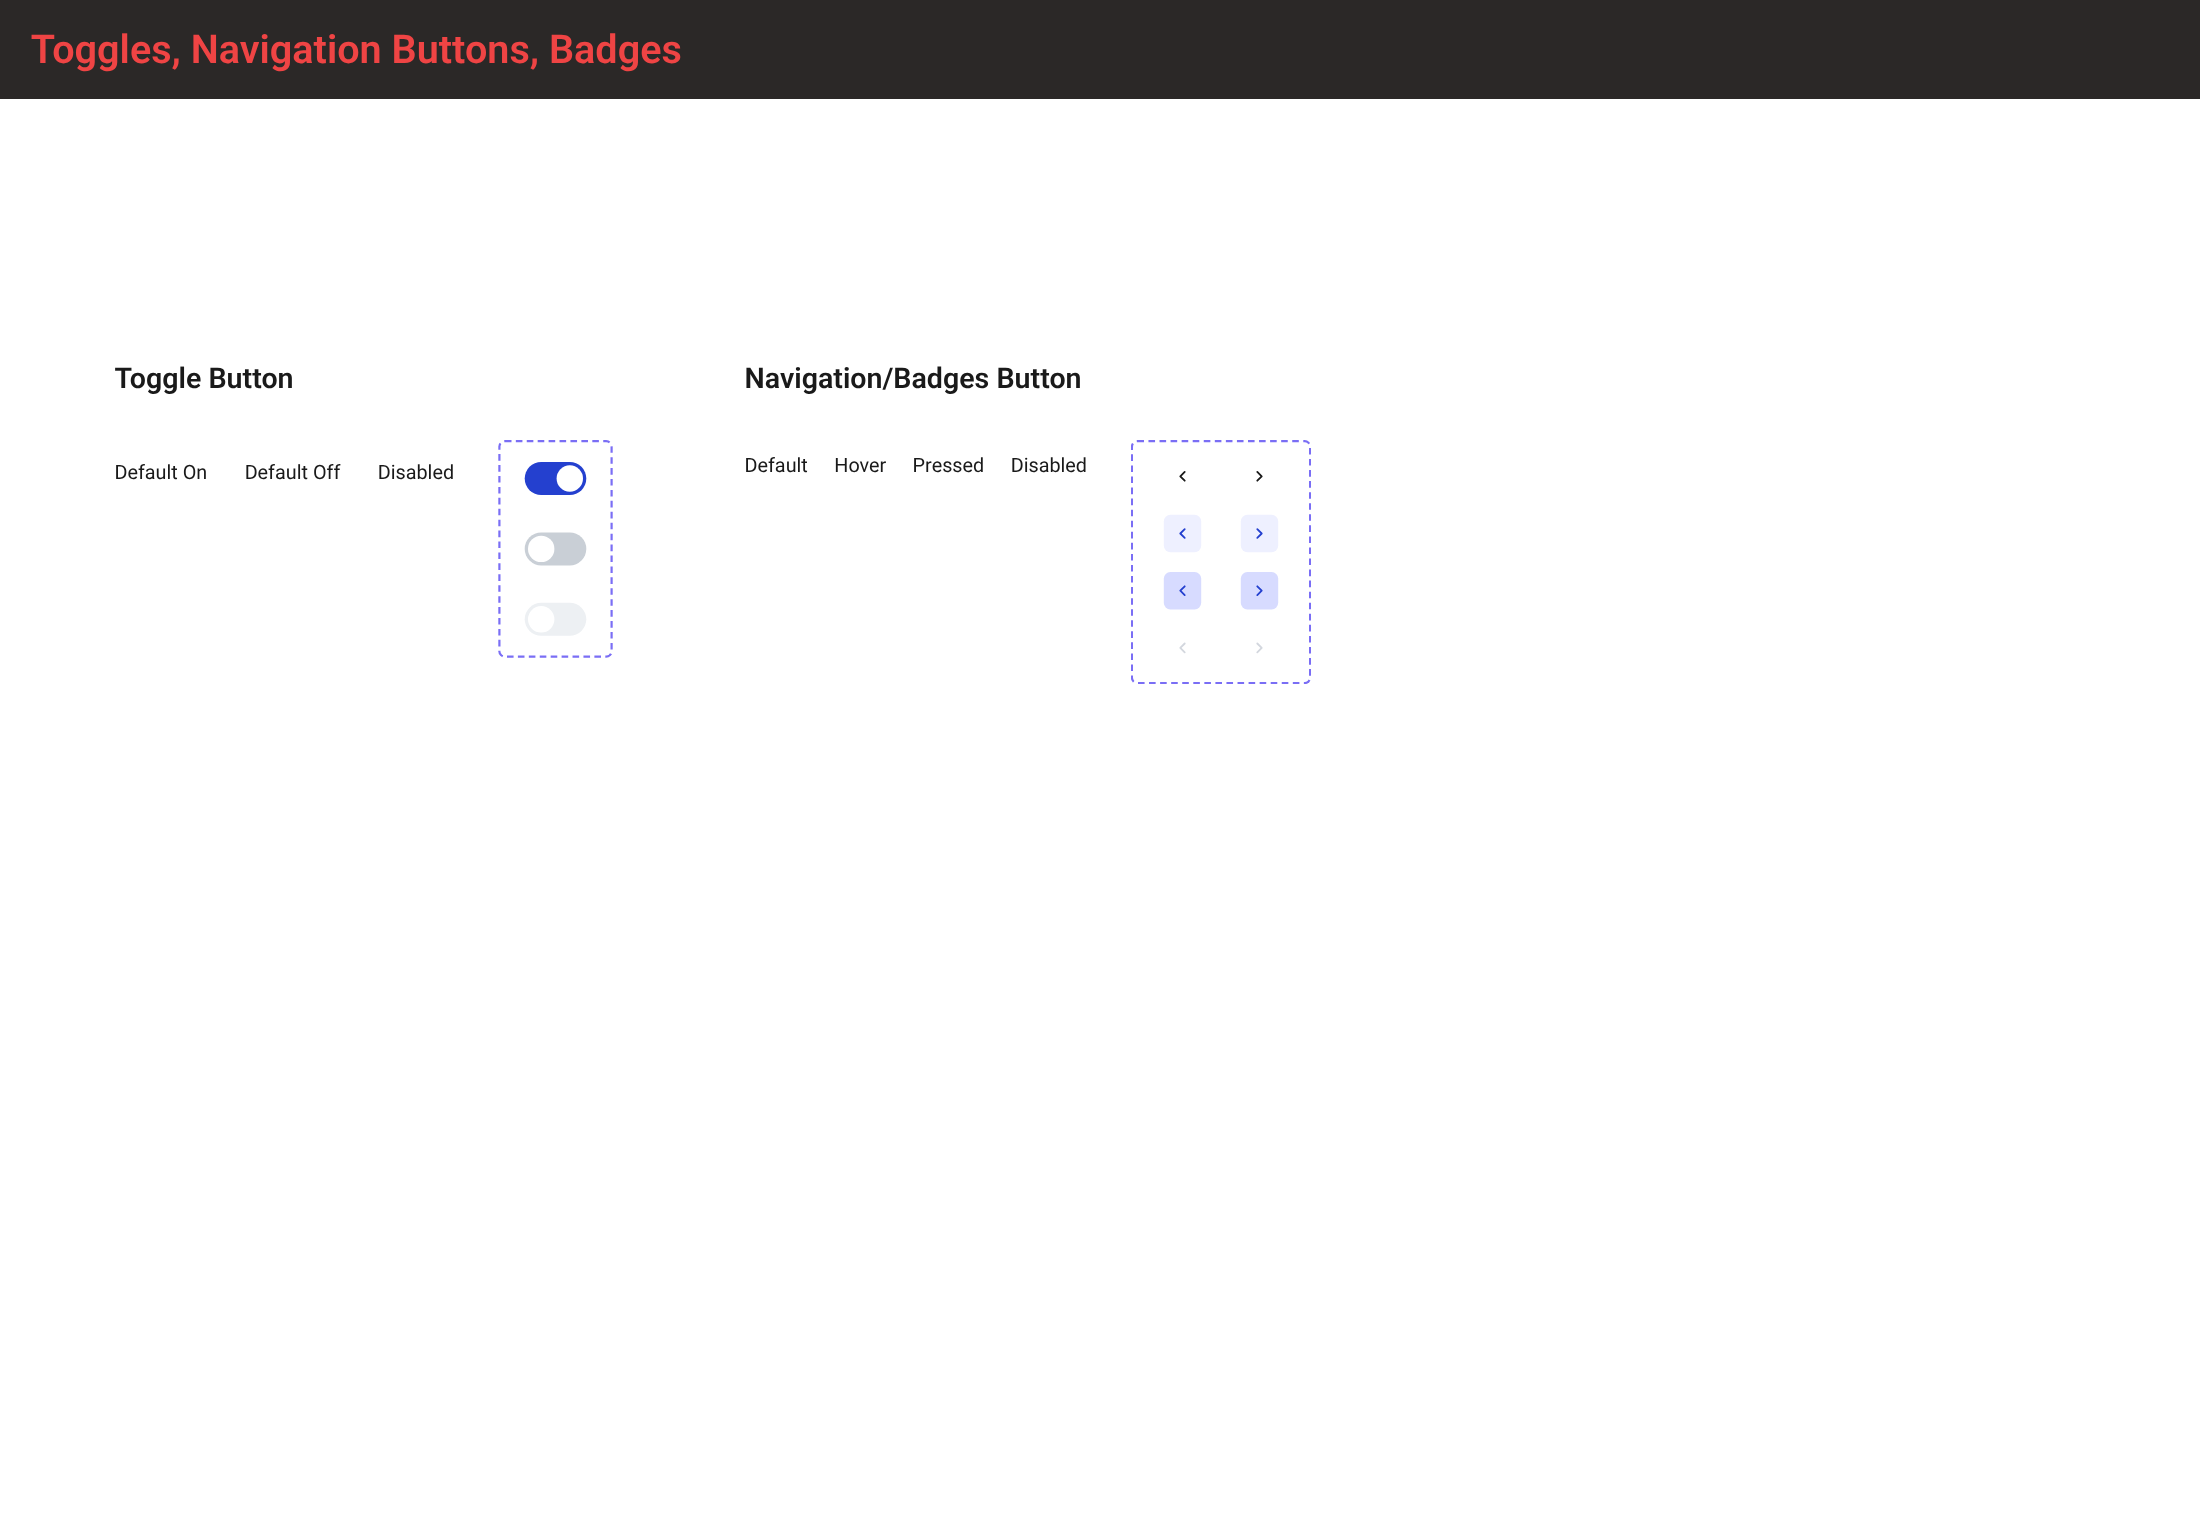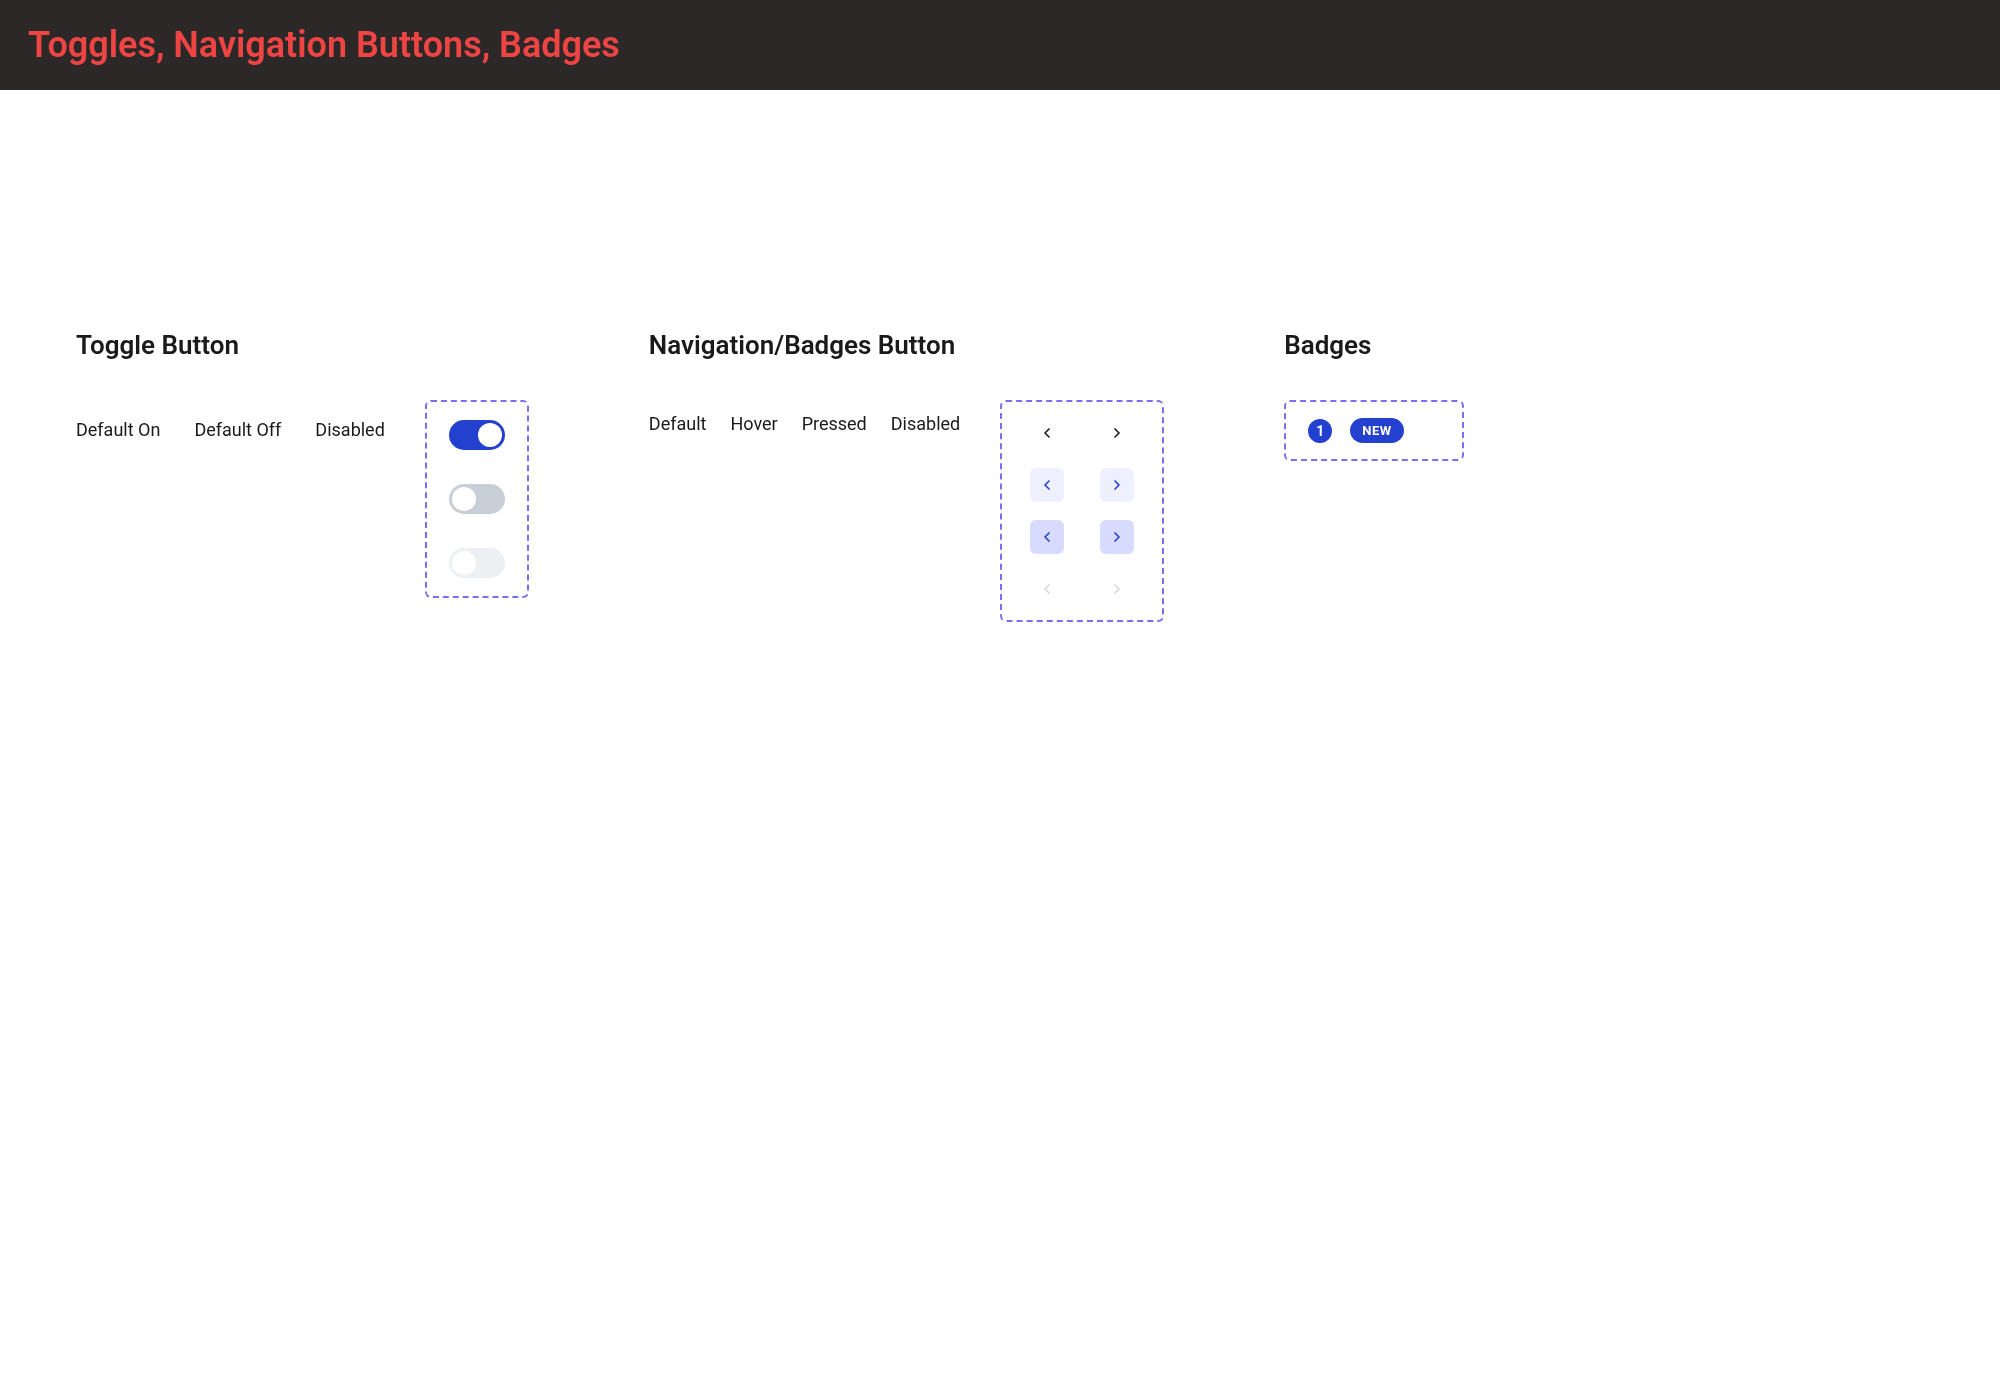--- a/index.html
+++ b/index.html
@@ -20,7 +20,7 @@
       font-weight: 600;
     }
     .content {
-      padding: 240px 140px 0 76px;
+      padding: 240px 140px 0 104px;
       display: flex;
       gap: 120px;
       align-items: flex-start;

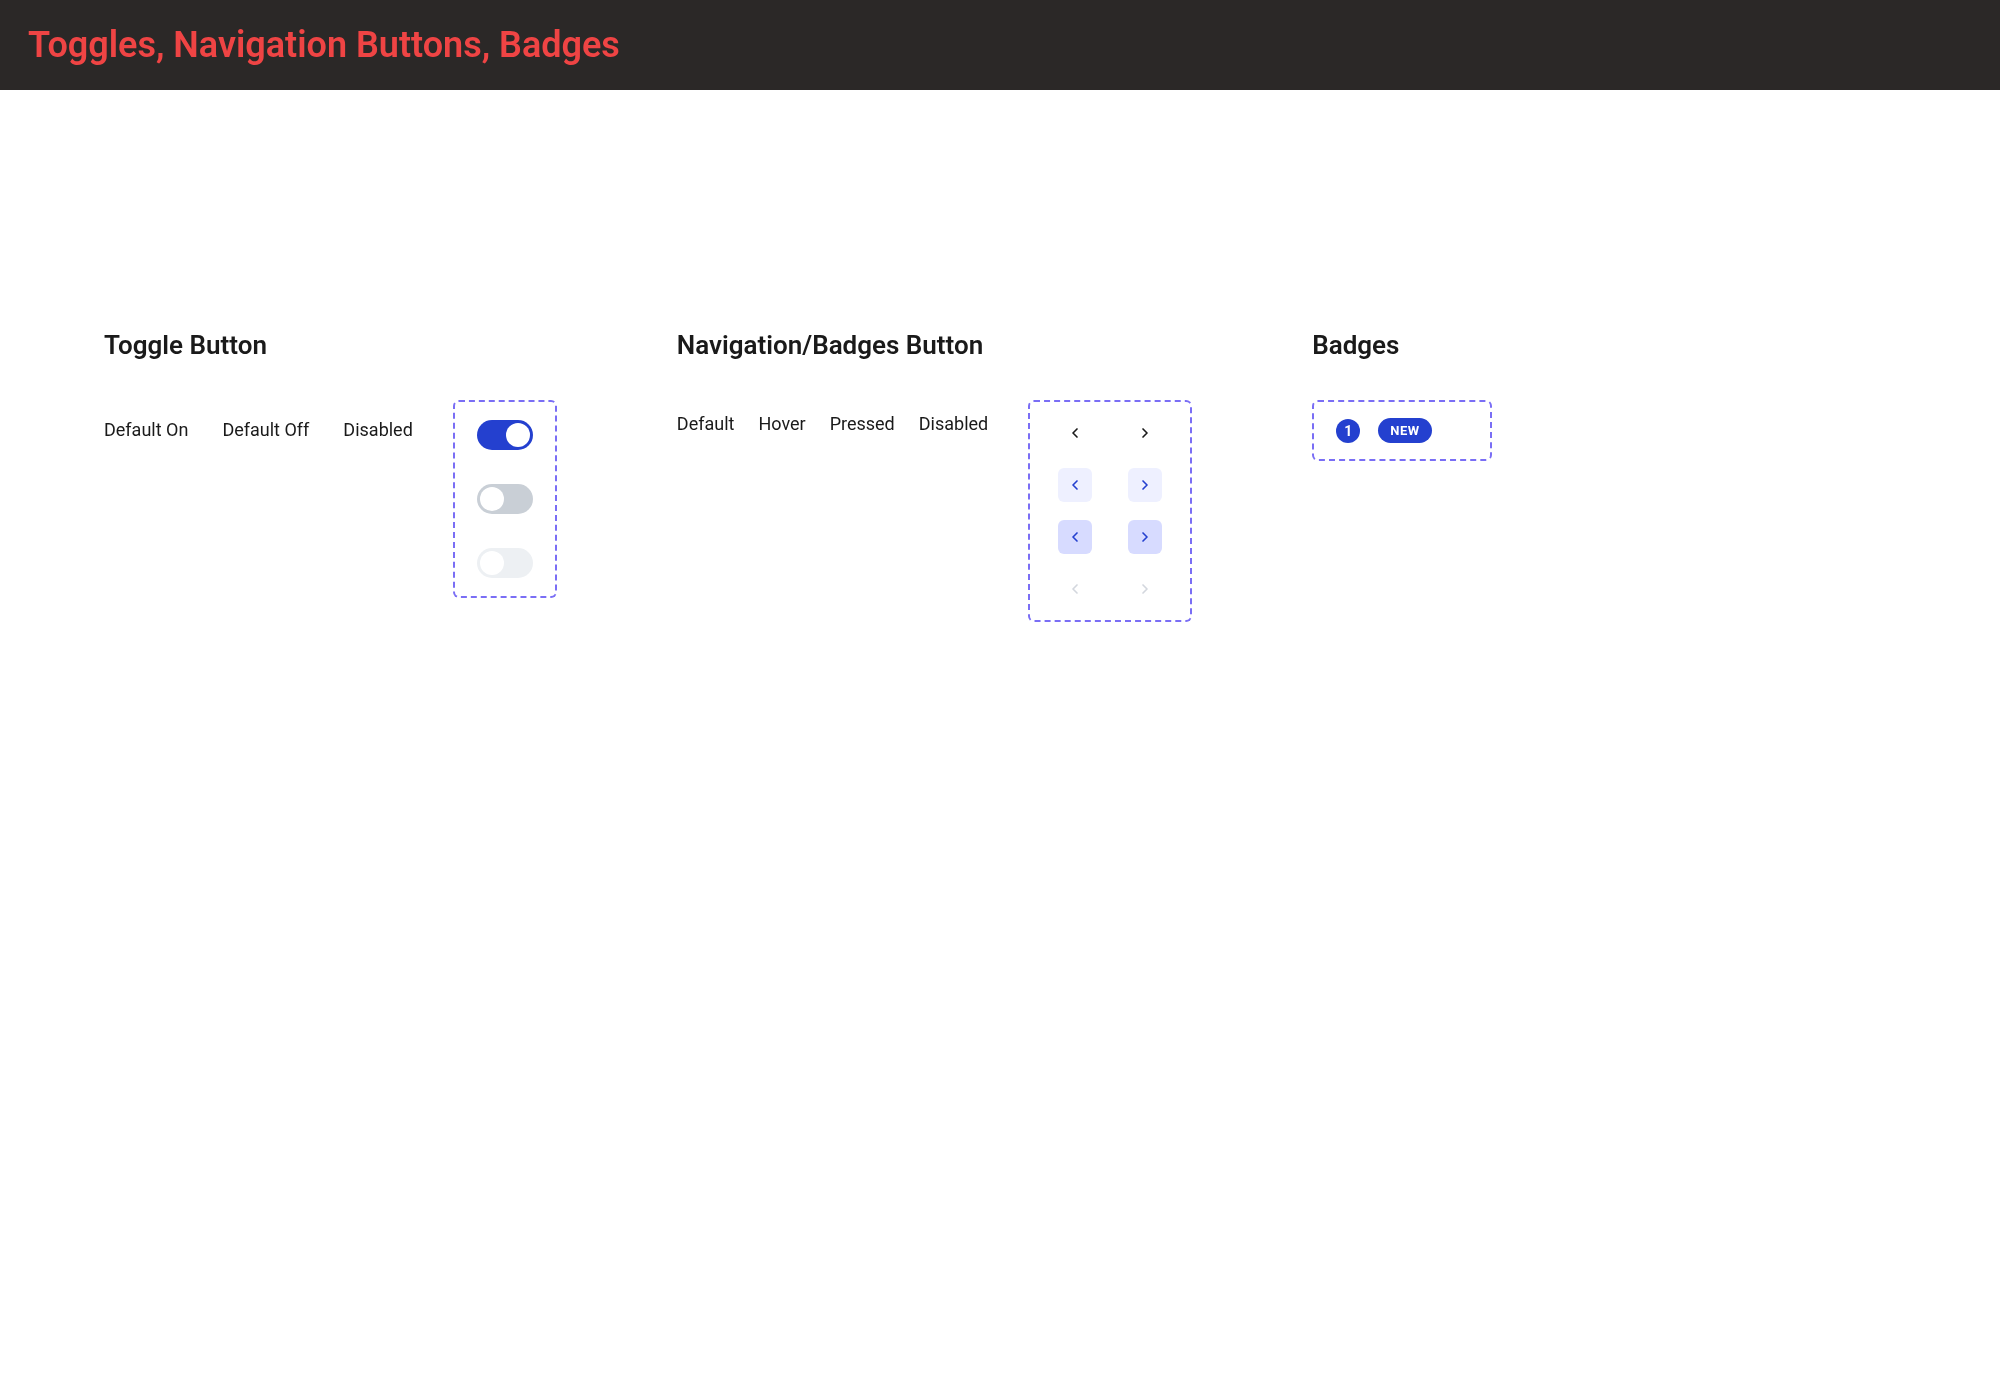--- a/index.html
+++ b/index.html
@@ -258,13 +258,6 @@
     </div>
   </div>
 
-  <div class="section">
-    <div class="section-title">Badges</div>
-    <div class="badges-box">
-      <div class="badge-circle">1</div>
-      <div class="badge-pill">NEW</div>
-    </div>
-  </div>
 
 </div>
 

